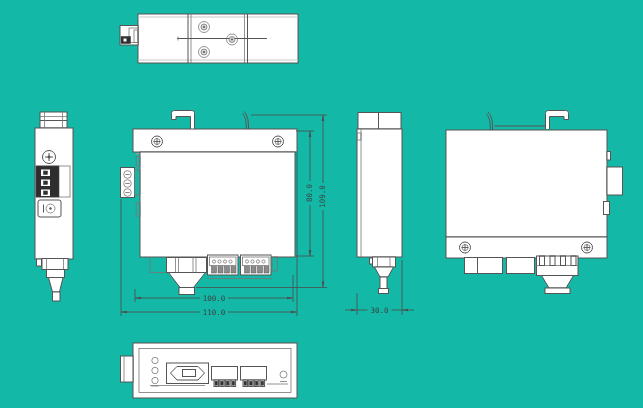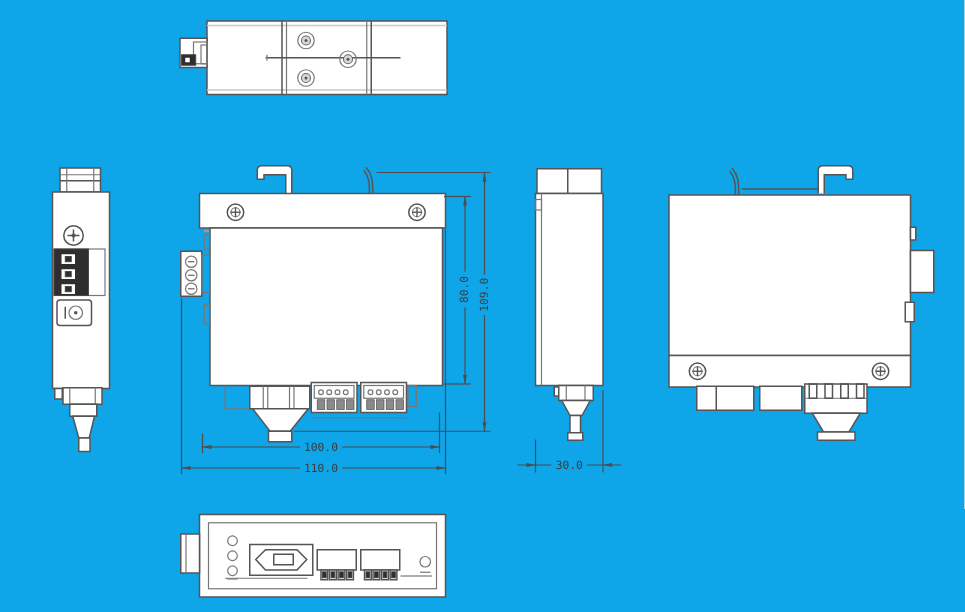--- a/index.html
+++ b/index.html
@@ -3,7 +3,7 @@
 <meta charset="utf-8">
 <style>
   html,body{margin:0;padding:0;background:#fff;}
-  .stage{position:relative;width:643px;height:408px;background:#0ea5e9;overflow:hidden;
+  .stage{position:relative;width:643px;height:408px;background:#14b8a6;overflow:hidden;
          font-family:"DejaVu Sans Mono","Liberation Mono",monospace;}
   svg{display:block}
   .ln{fill:none;stroke:#555;stroke-width:1;}

